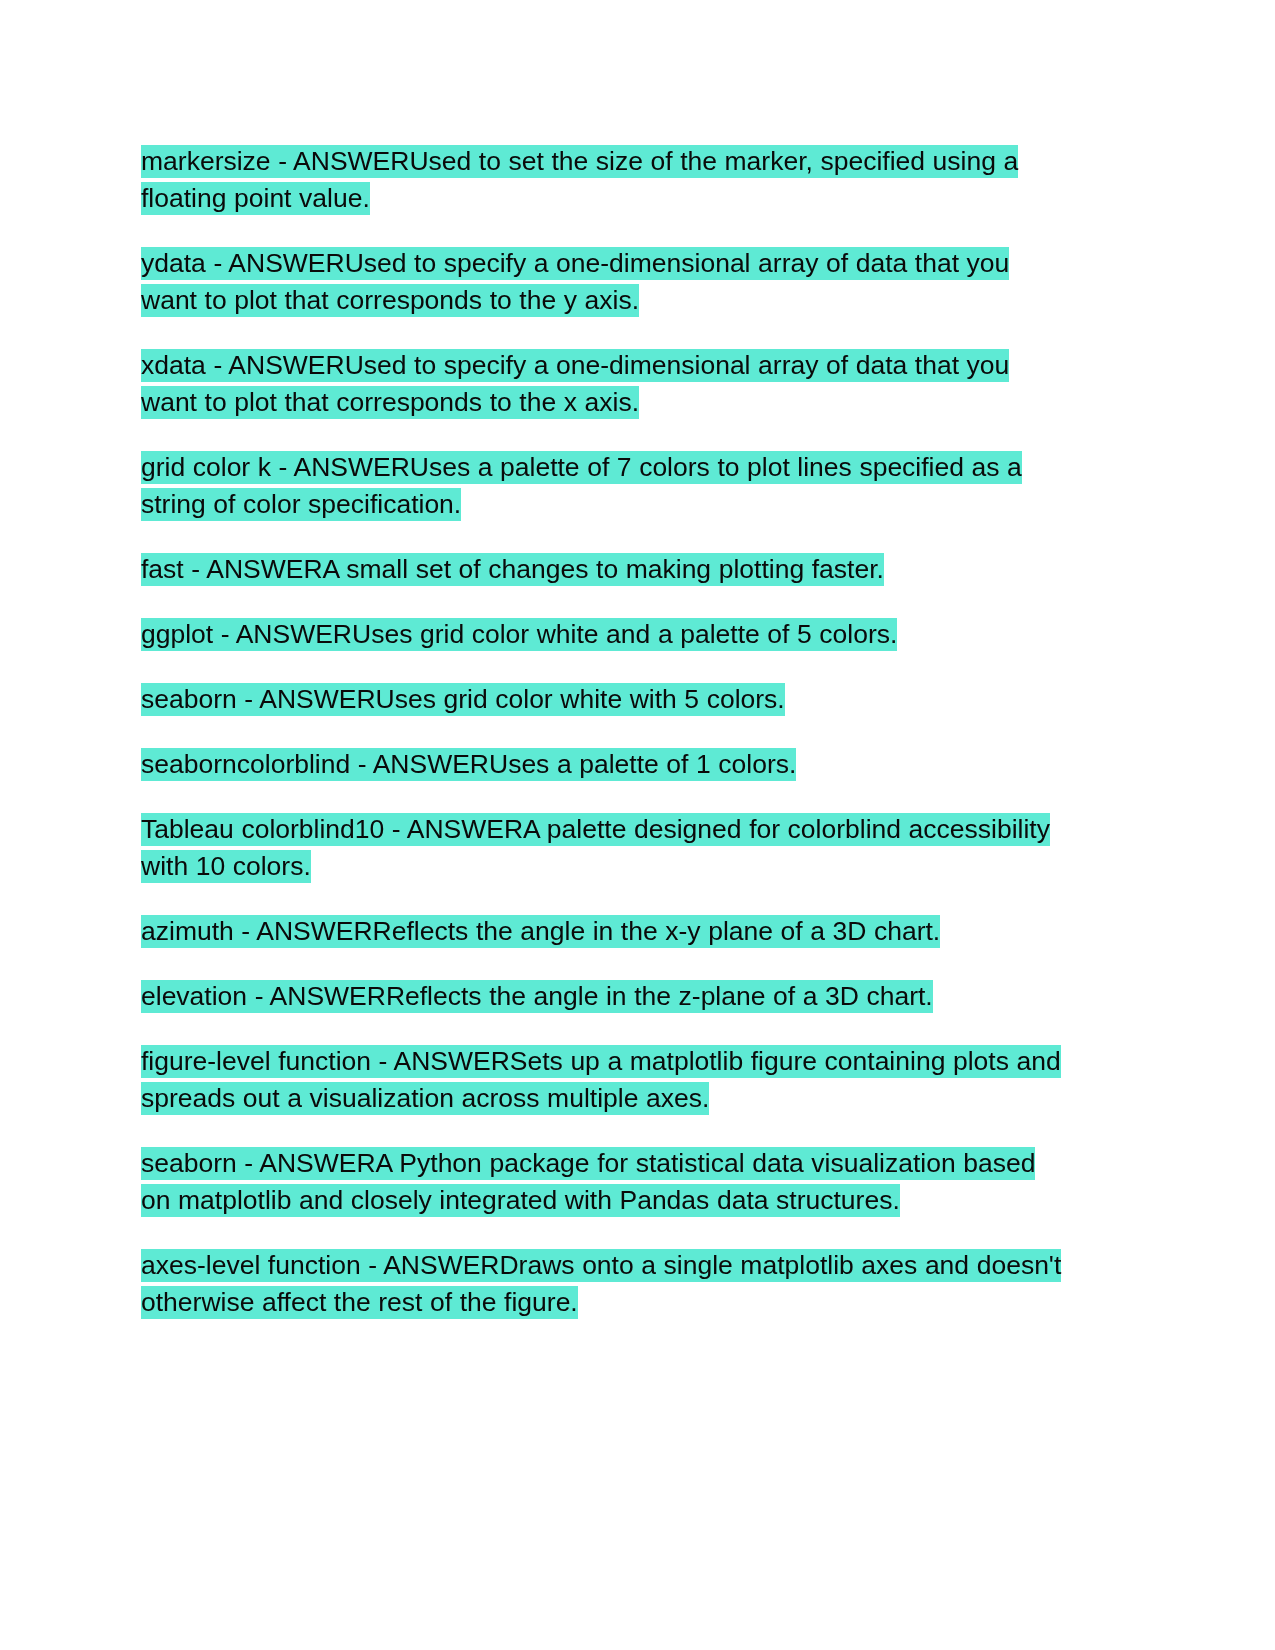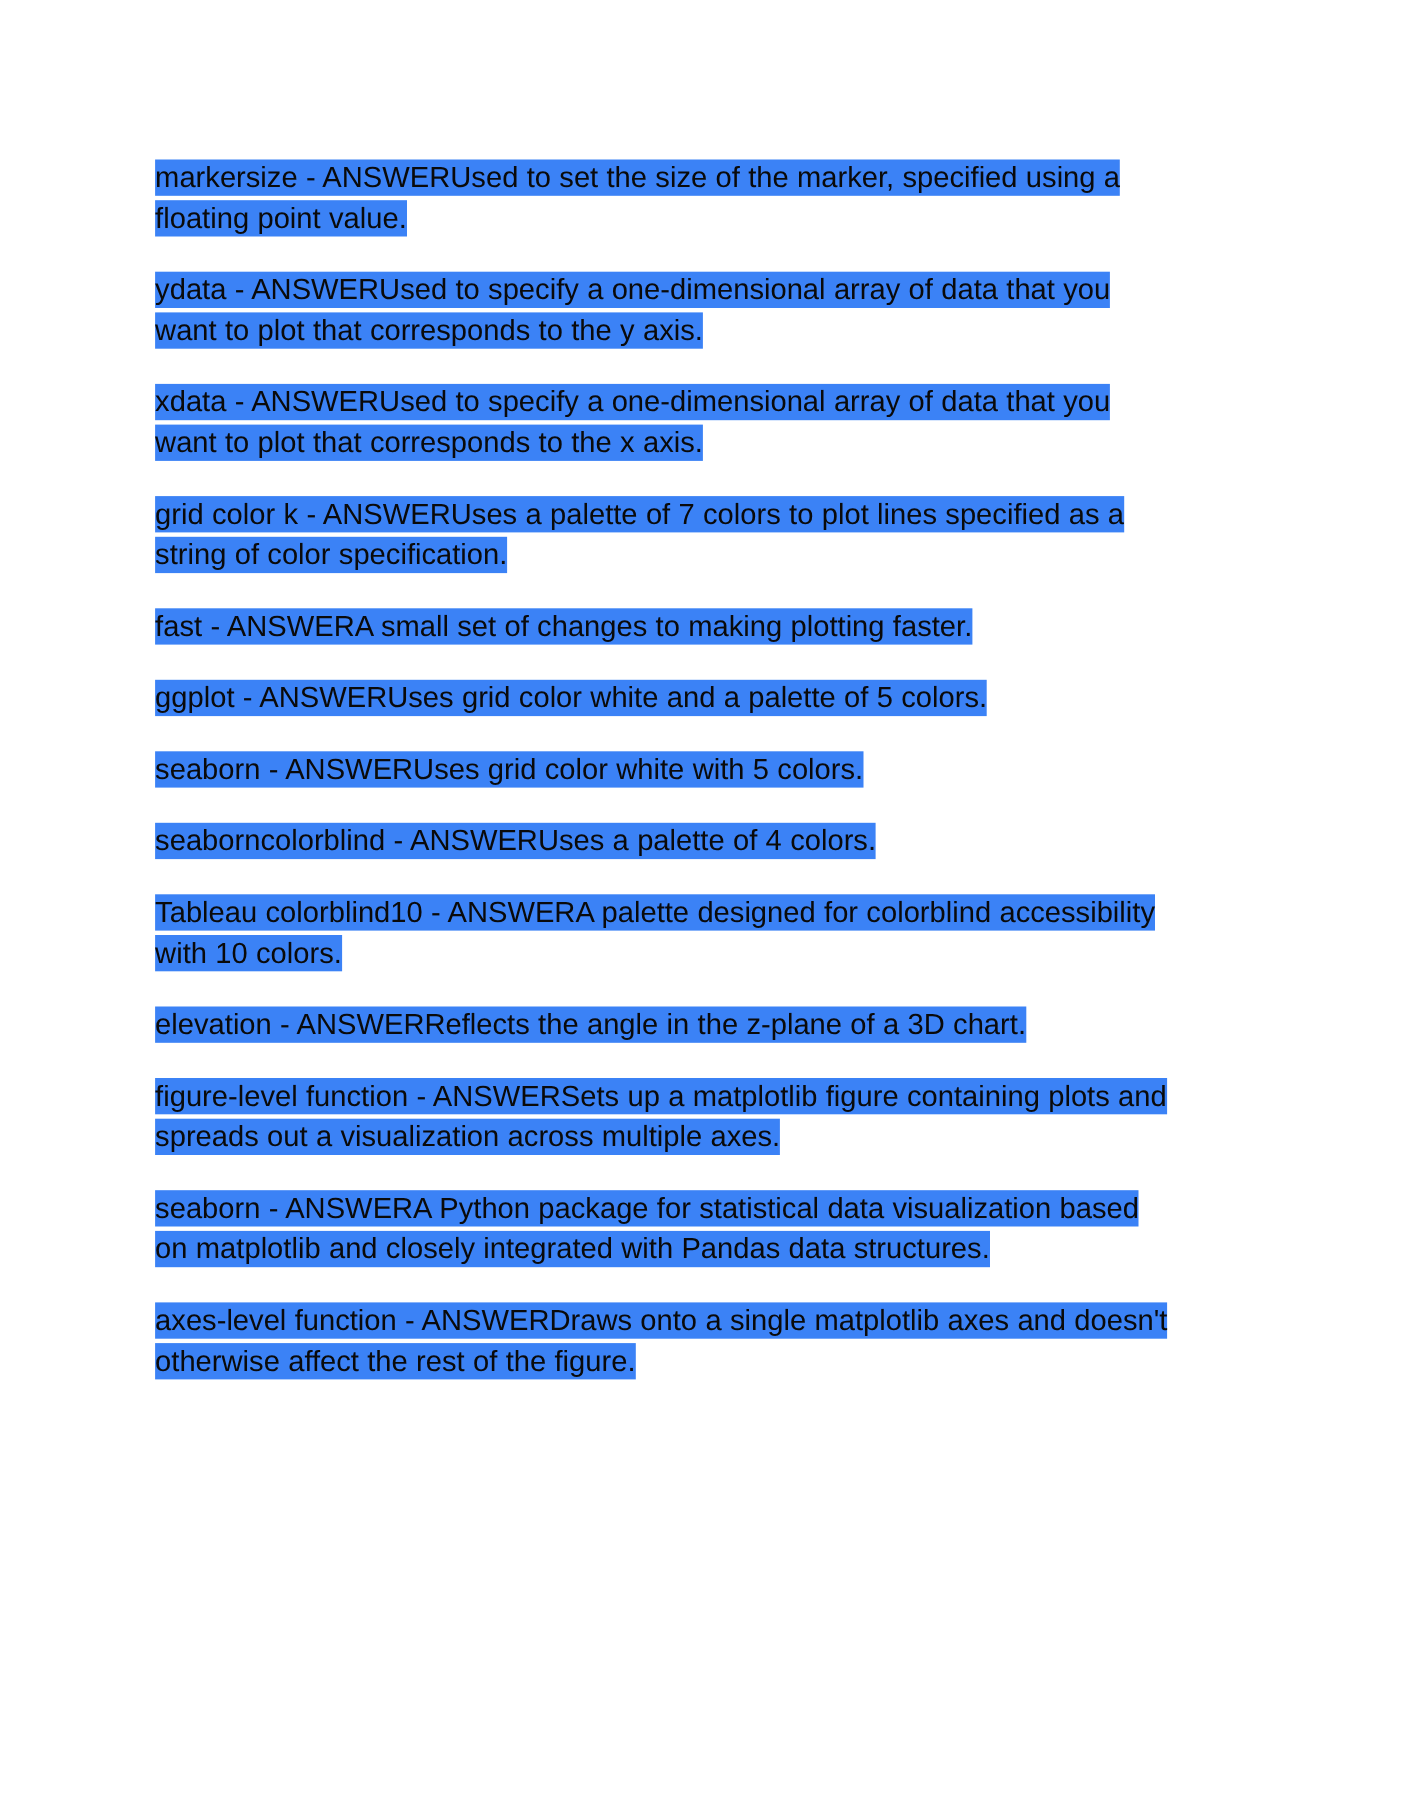--- a/index.html
+++ b/index.html
@@ -40,7 +40,7 @@
   }
   
   p.para > span.hl {
-    background-color: #3b82f6;
+    background-color: #5eead4;
     box-decoration-break: clone;
     -webkit-box-decoration-break: clone;
     padding: 1px 0 2px 0;

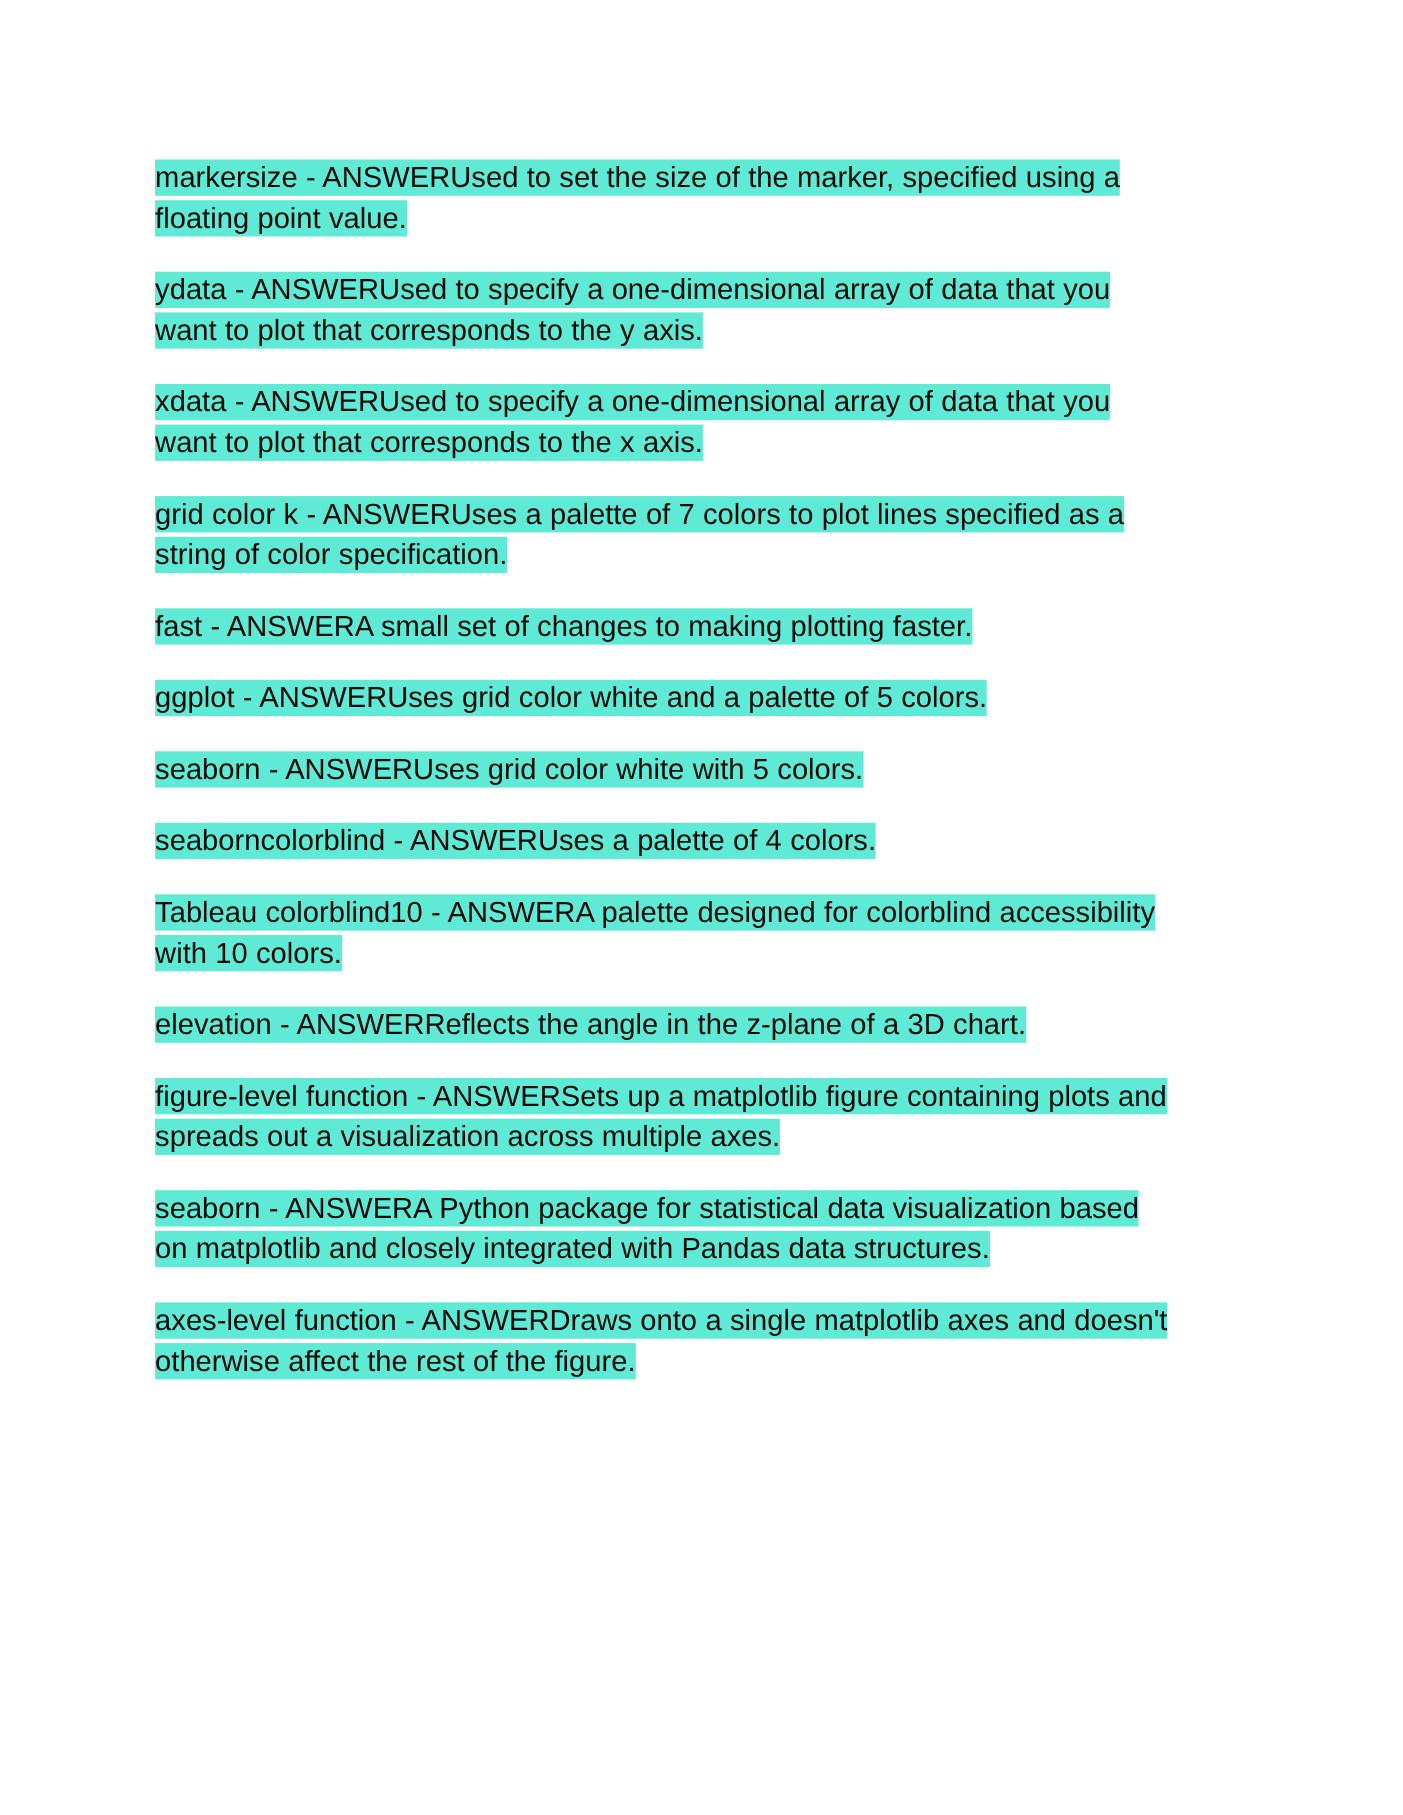--- a/index.html
+++ b/index.html
@@ -67,7 +67,7 @@
 
     <p class="para"><span class="hl">seaborn - ANSWERUses grid color white with 5 colors.</span></p>
 
-    <p class="para"><span class="hl">seaborncolorblind - ANSWERUses a palette of 4 colors.</span></p>
+    <p class="para"><span class="hl">seaborncolorblind - ANSWERUses a palette of 1 colors.</span></p>
 
     <p class="para"><span class="hl">Tableau colorblind10 - ANSWERA palette designed for colorblind accessibility with 10 colors.</span></p>
 

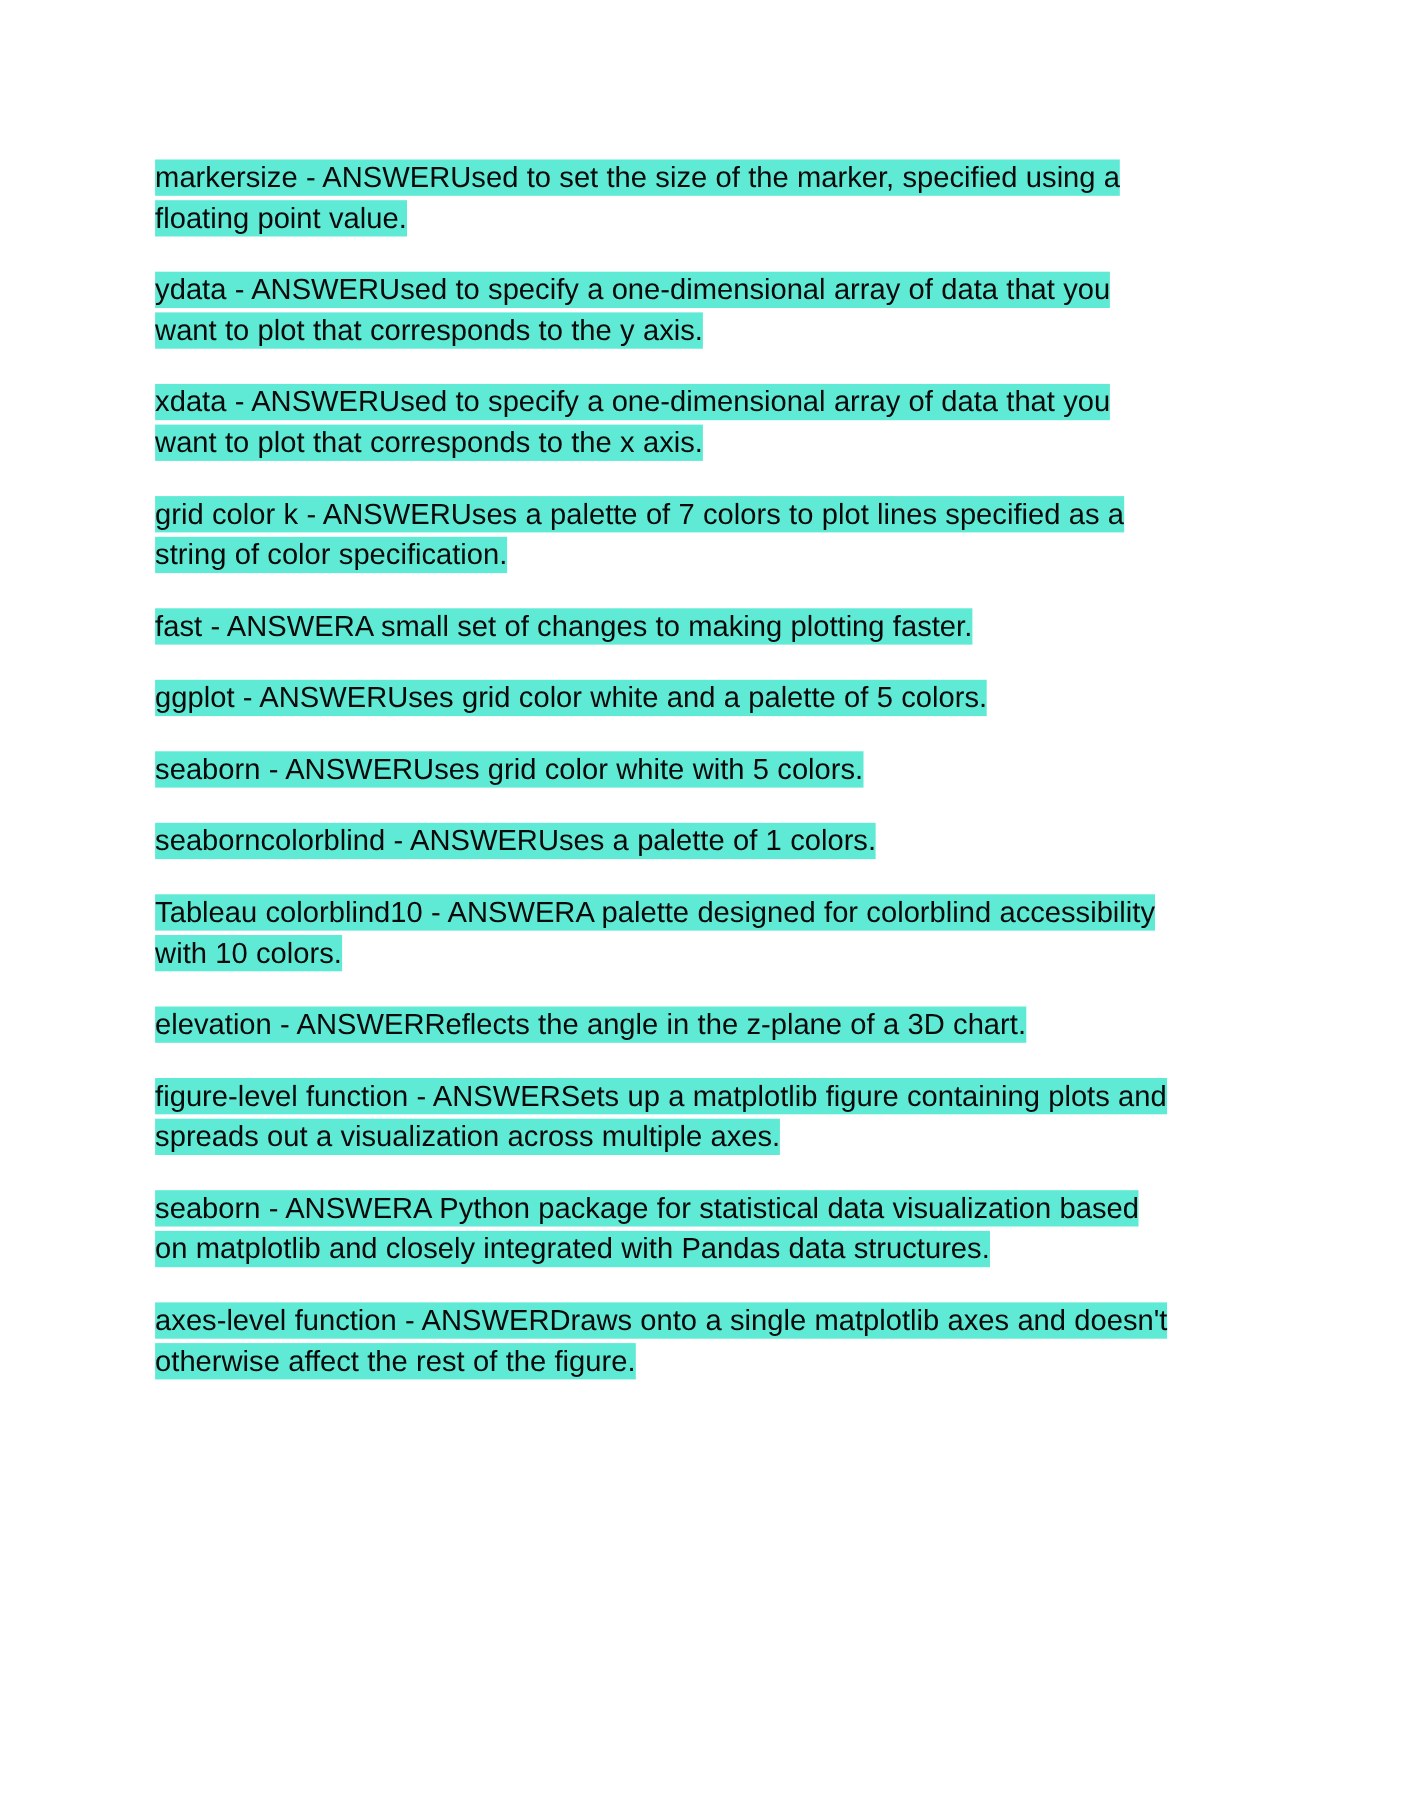--- a/index.html
+++ b/index.html
@@ -72,6 +72,7 @@
     <p class="para"><span class="hl">Tableau colorblind10 - ANSWERA palette designed for colorblind accessibility with 10 colors.</span></p>
 
 
+    <p class="para"><span class="hl">azimuth - ANSWERReflects the angle in the x-y plane of a 3D chart.</span></p>
 
     <p class="para"><span class="hl">elevation - ANSWERReflects the angle in the z-plane of a 3D chart.</span></p>
 

